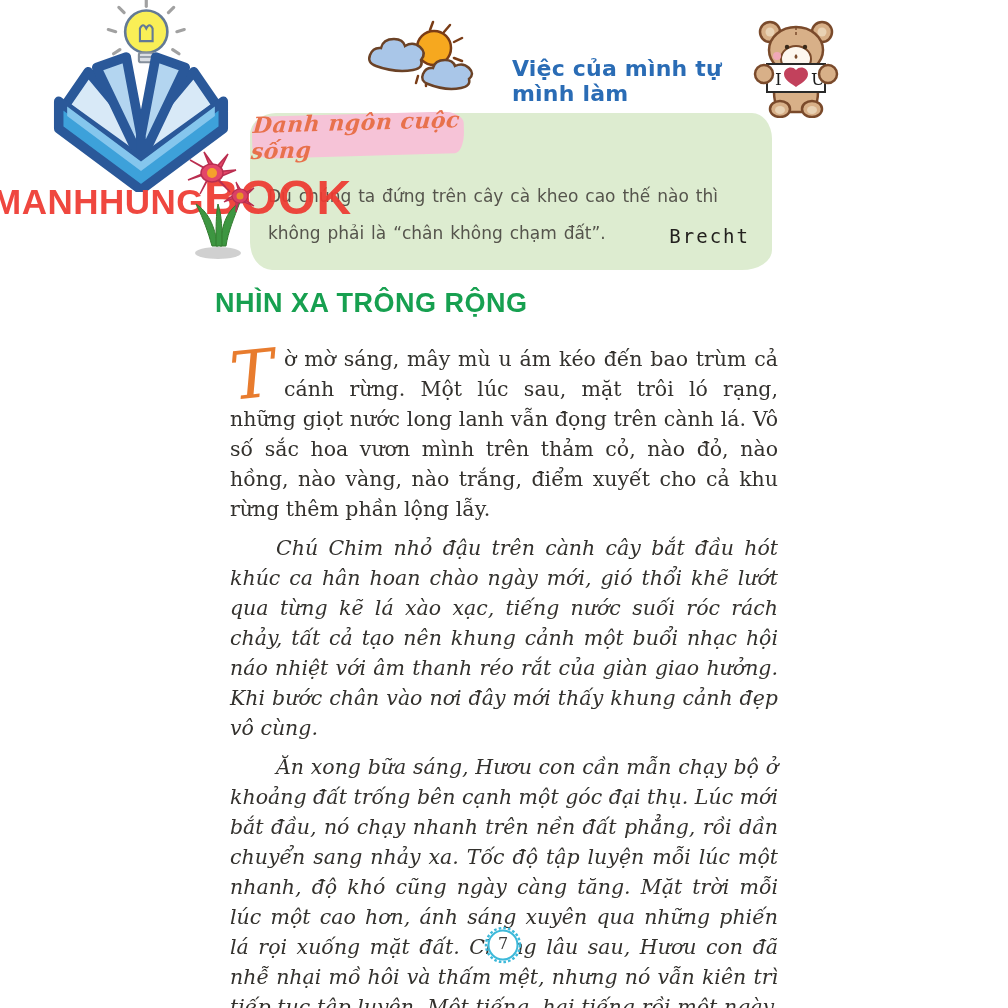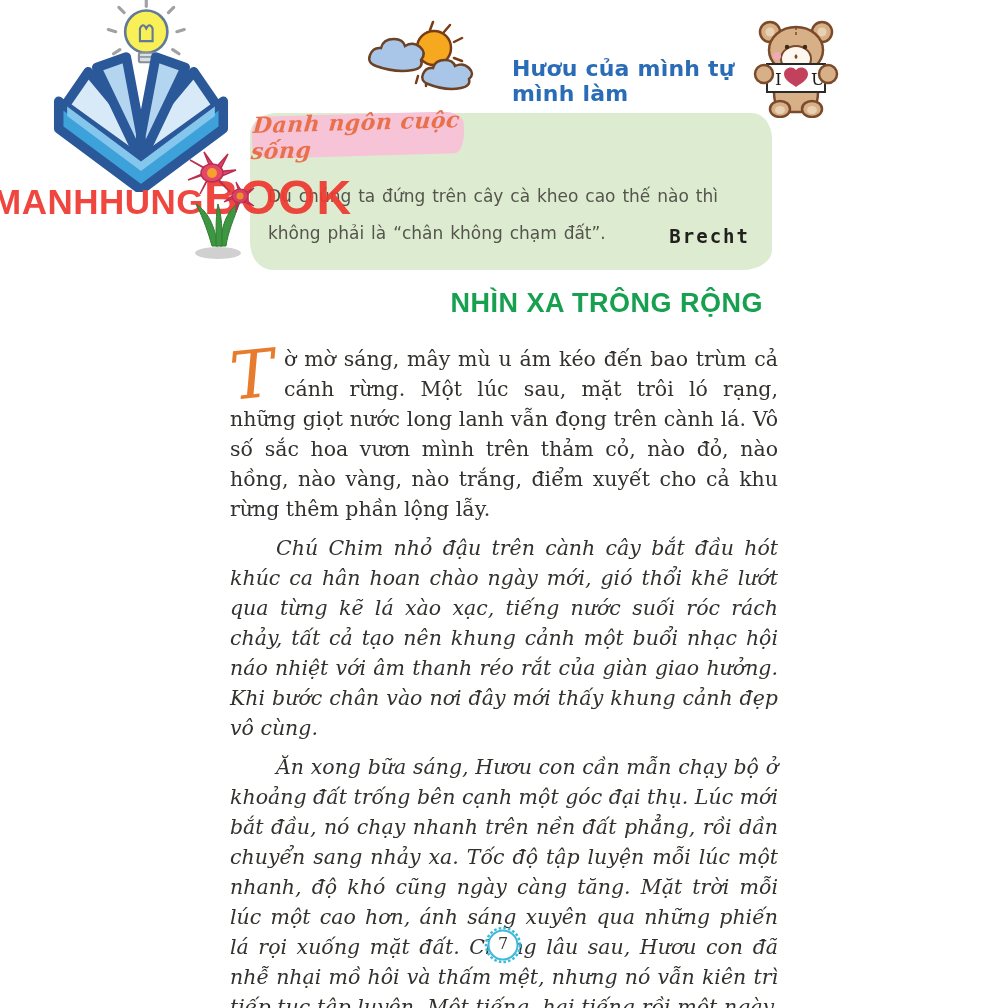--- a/index.html
+++ b/index.html
@@ -181,7 +181,7 @@
     <path d="M62,64 q-8,-3 -5,-10 q3,-7 10,-6 q2,-8 12,-8 q8,0 10,6 q8,-4 14,2 q6,6 0,11 q2,7 -8,9 q-16,3 -33,-4 z" fill="#a9c6e8" stroke="#6b4226" stroke-width="2.5"></path>
   </svg>
 
-  <div class="chapter-title">Hươu của mình tự mình làm</div>
+  <div class="chapter-title">Việc của mình tự mình làm</div>
 
   <svg class="bear" width="94" height="102" viewBox="0 0 94 102">
 

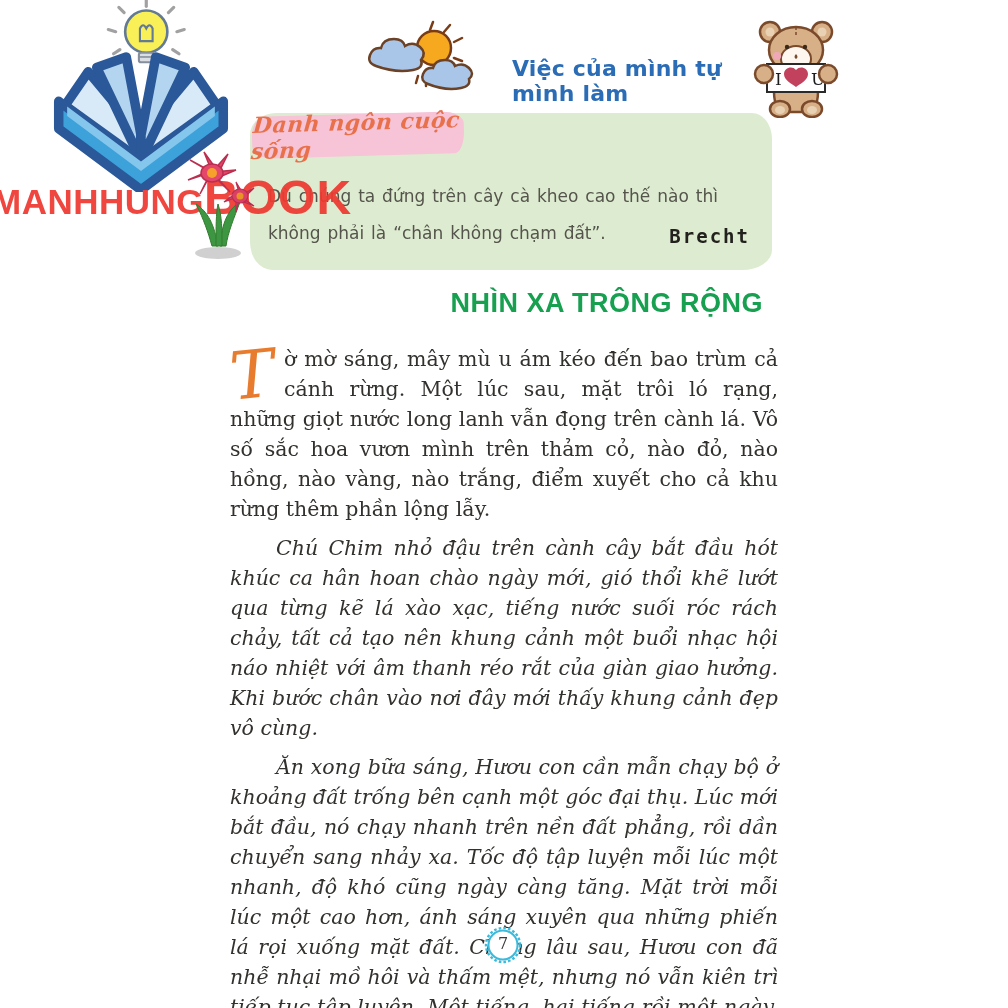--- a/index.html
+++ b/index.html
@@ -57,7 +57,7 @@
   }
   .quote-author{
     position:absolute;right:22px;top:112px;
-    font-family:"DejaVu Sans Mono", monospace;font-weight:700;
+    font-family:"DejaVu Sans Mono", monospace;font-weight:400;
     font-size:19px;letter-spacing:2px;color:#23211e;
   }
 

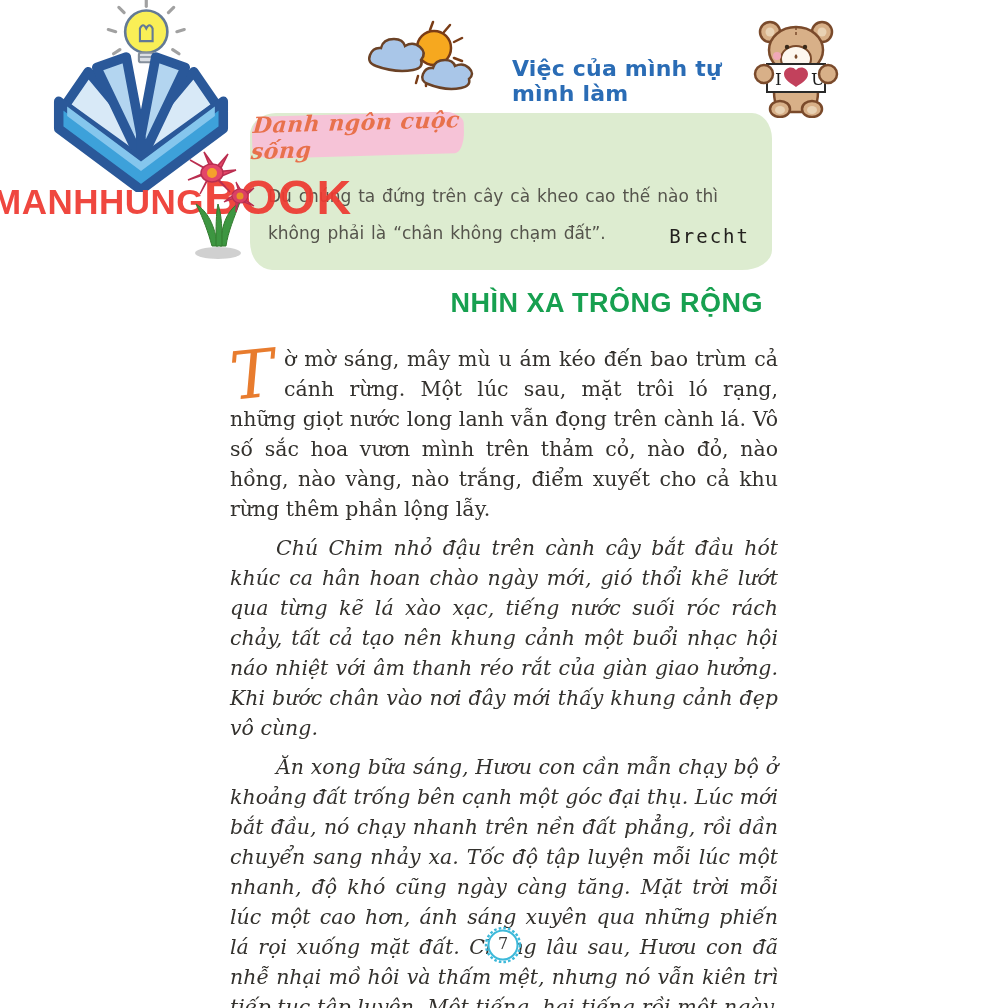--- a/index.html
+++ b/index.html
@@ -63,7 +63,7 @@
 
   
   .story-title{
-    position:absolute;left:215px;top:288px;width:548px;text-align:right;
+    position:absolute;left:215px;top:288px;width:548px;text-align:left;
     font-family:"Liberation Sans", sans-serif;font-weight:700;font-size:27px;
     color:#17a050;letter-spacing:.5px;z-index:2;
   }

